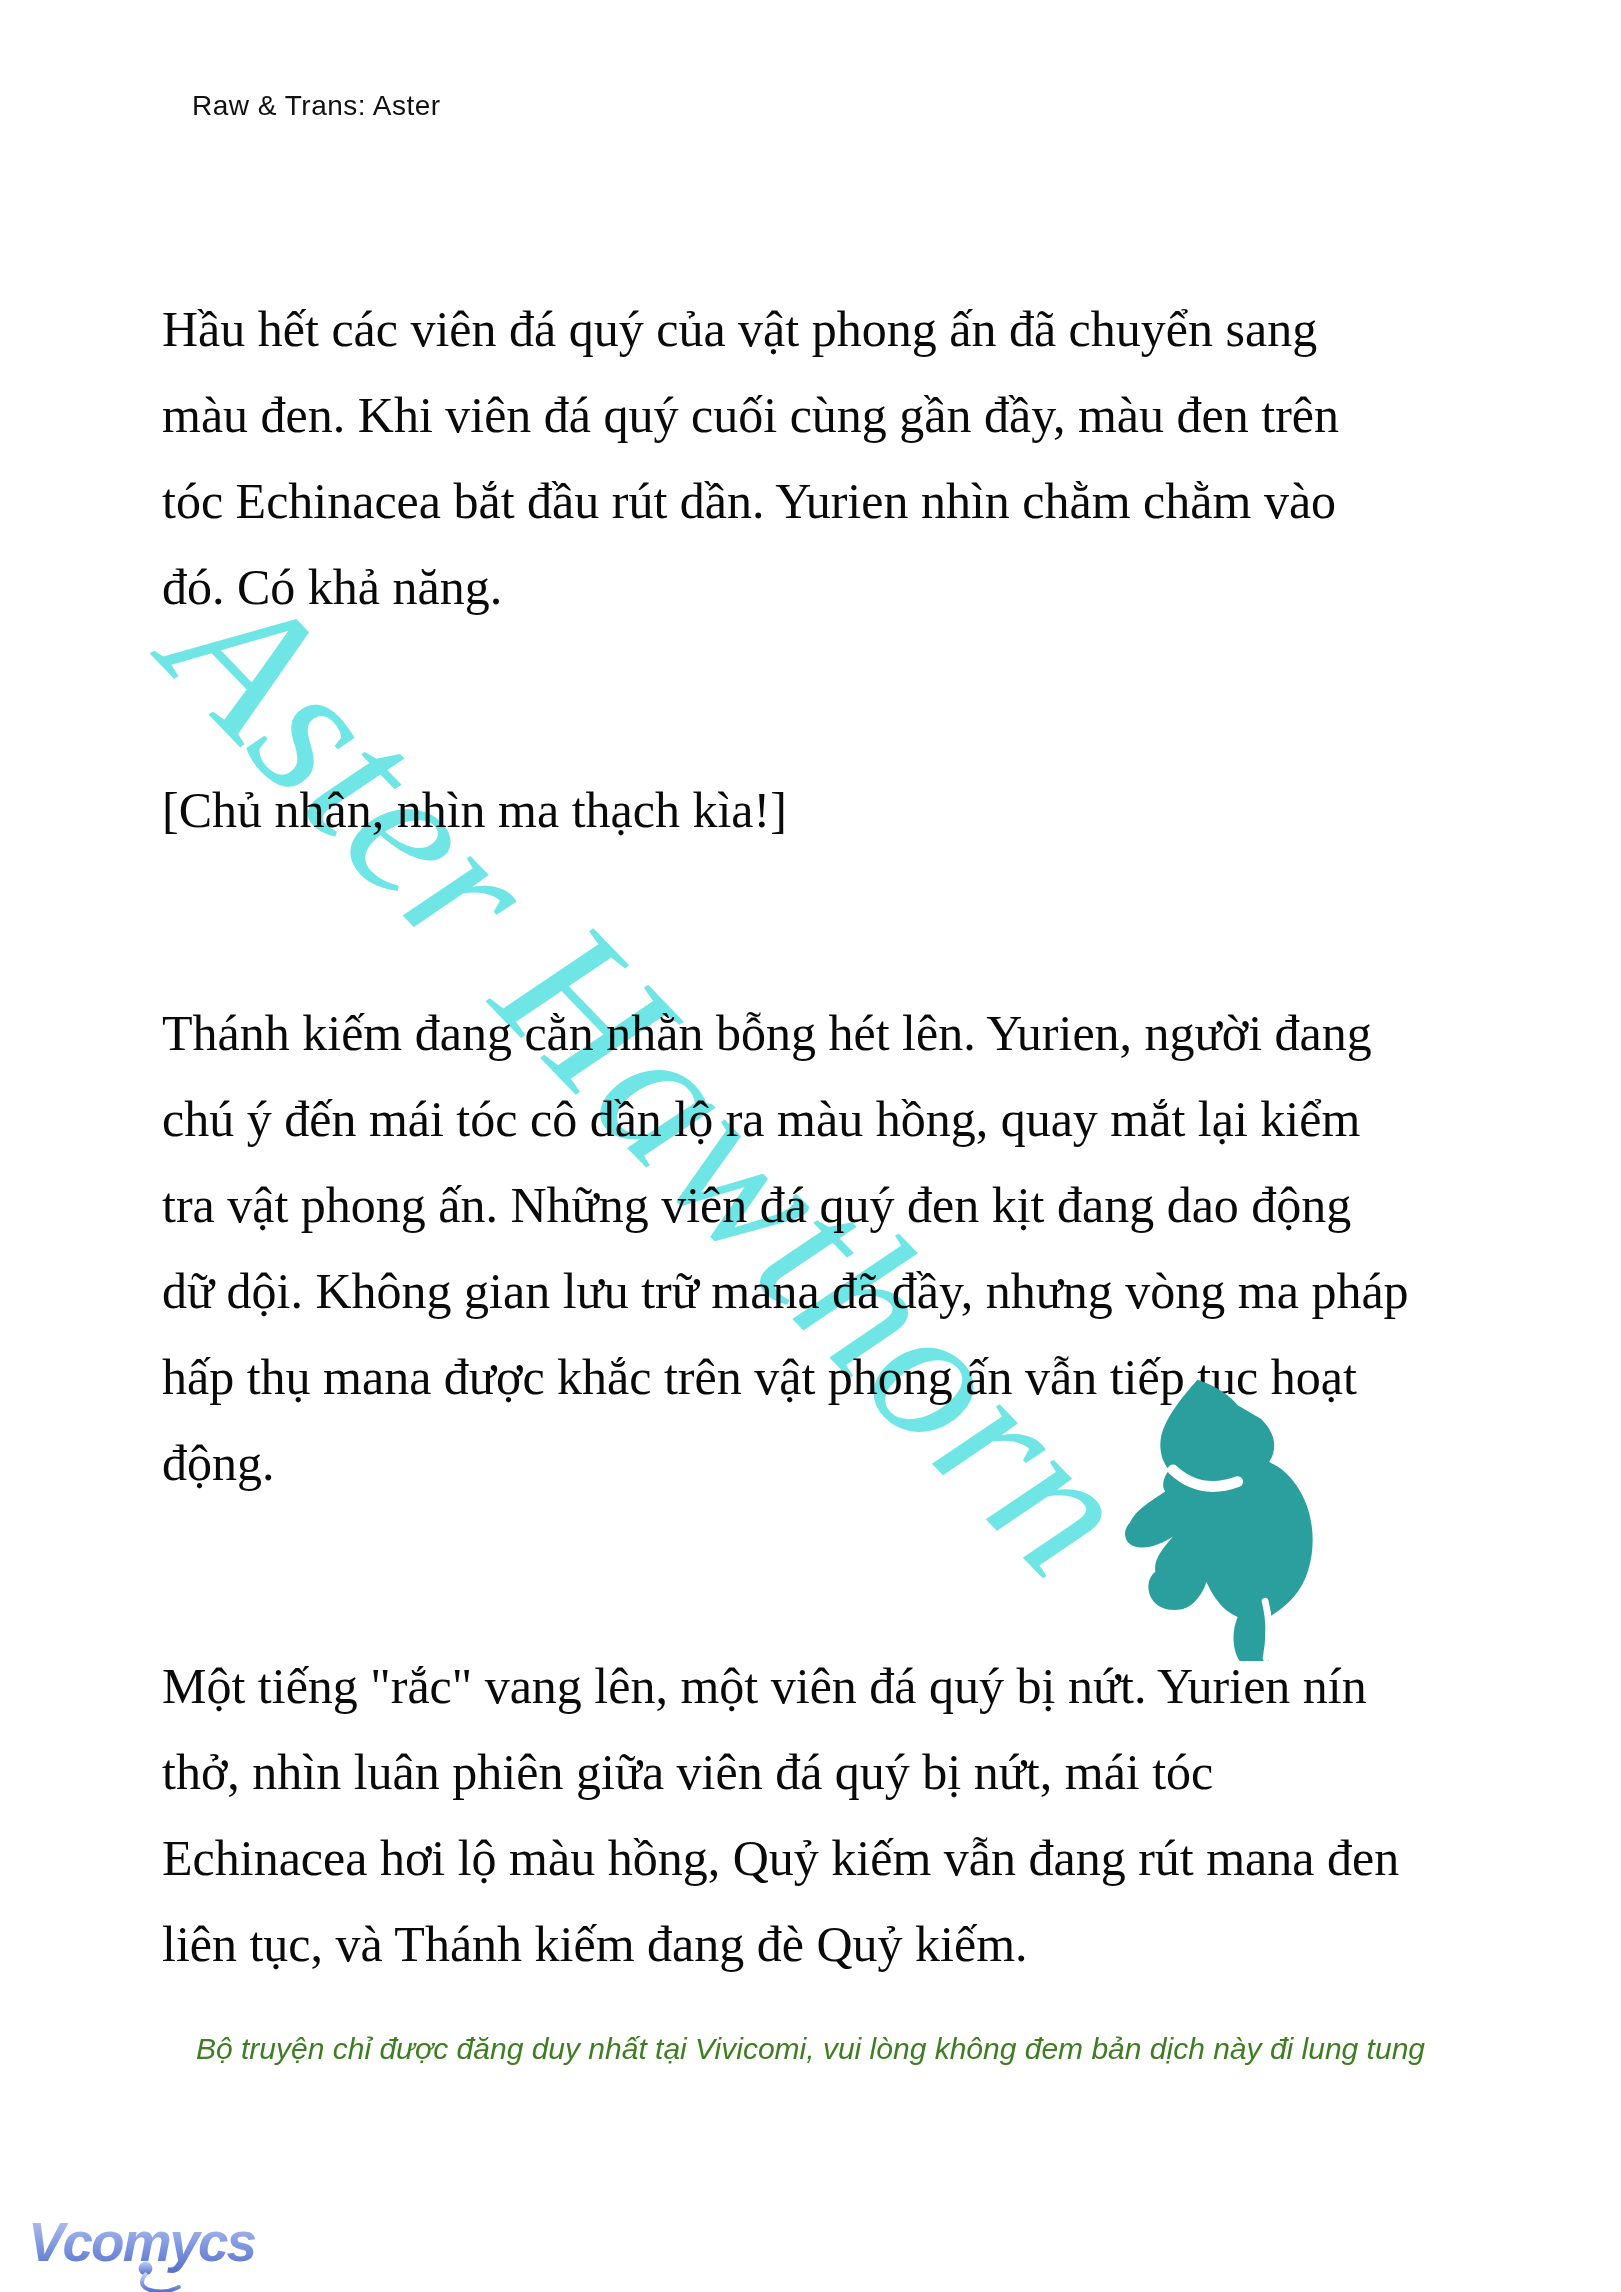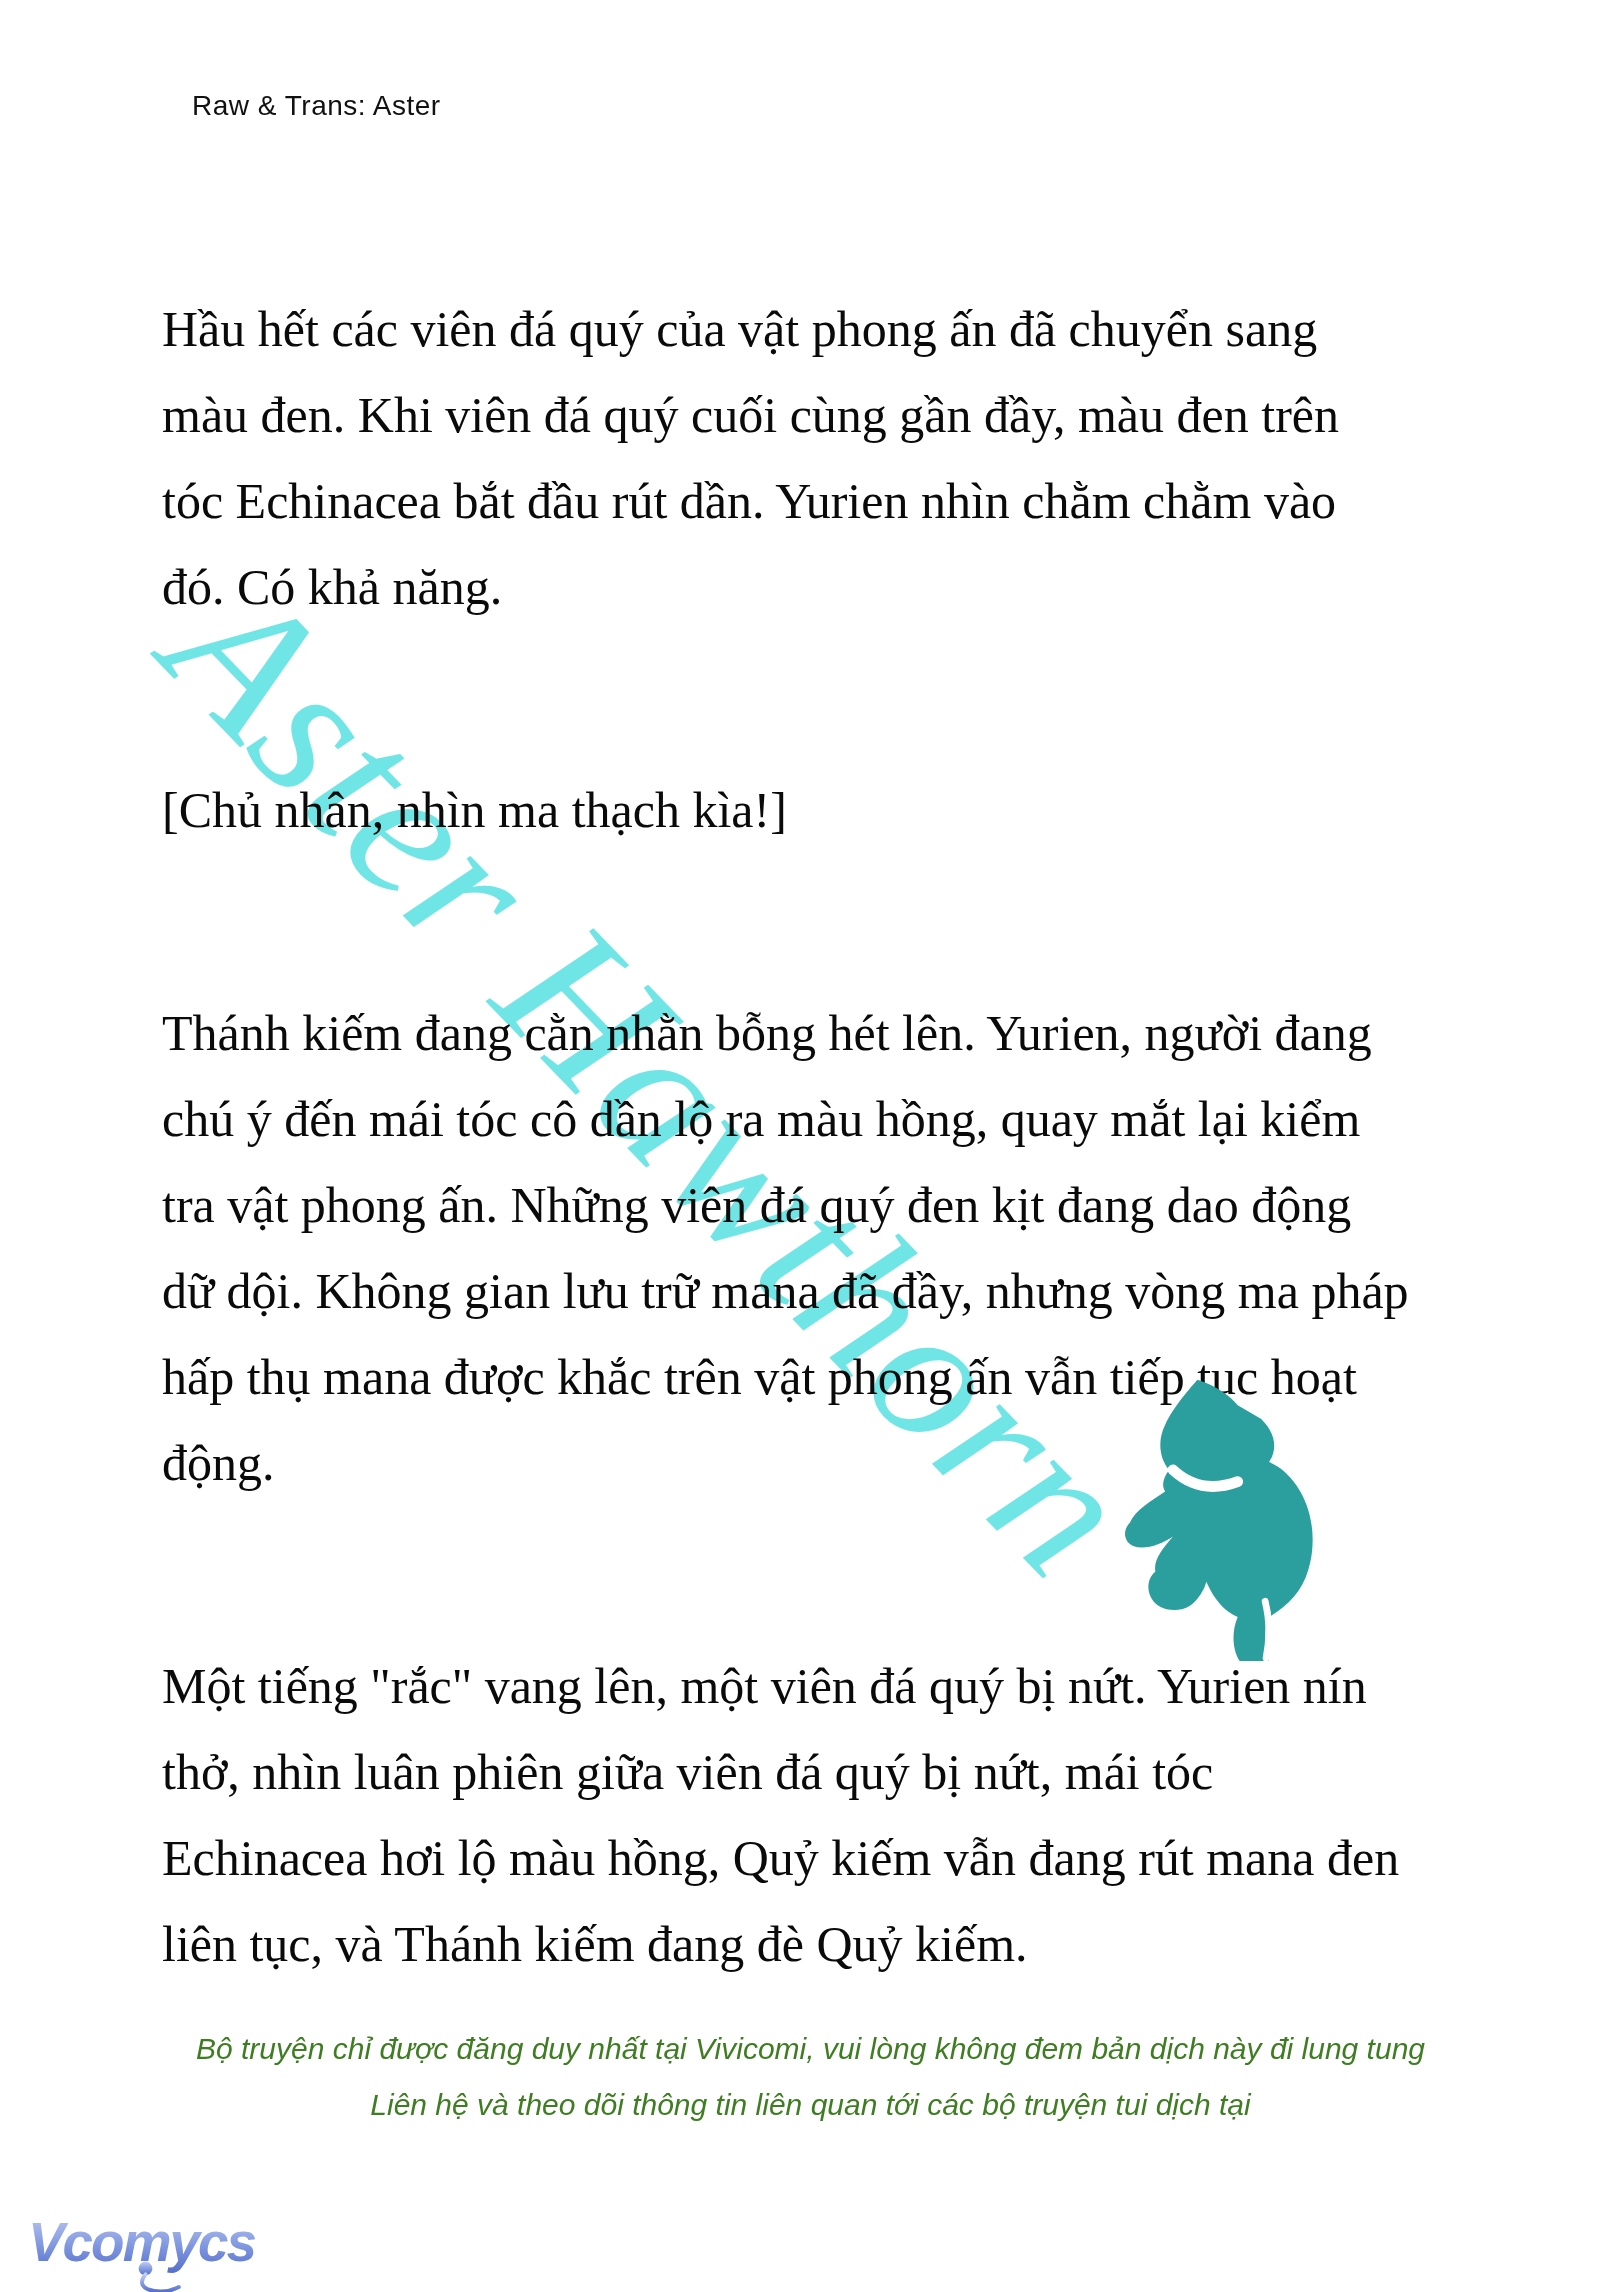--- a/index.html
+++ b/index.html
@@ -126,7 +126,6 @@
 
 <div class="footer">
   <div>Bộ truyện chỉ được đăng duy nhất tại Vivicomi, vui lòng không đem bản dịch này đi lung tung</div>
-  <div>Liên hệ và theo dõi thông tin liên quan tới các bộ truyện tui dịch tại</div>
 </div>
 
 <svg class="logo" viewBox="0 0 250 100" xmlns="http://www.w3.org/2000/svg">

